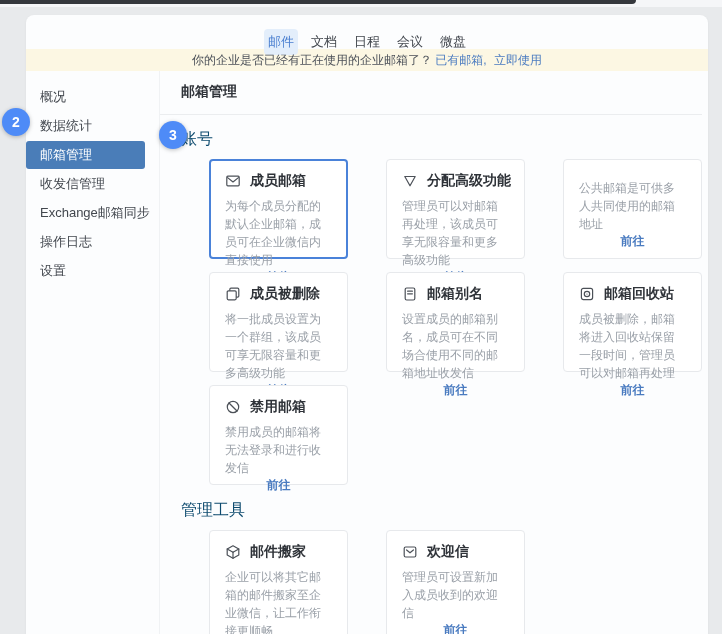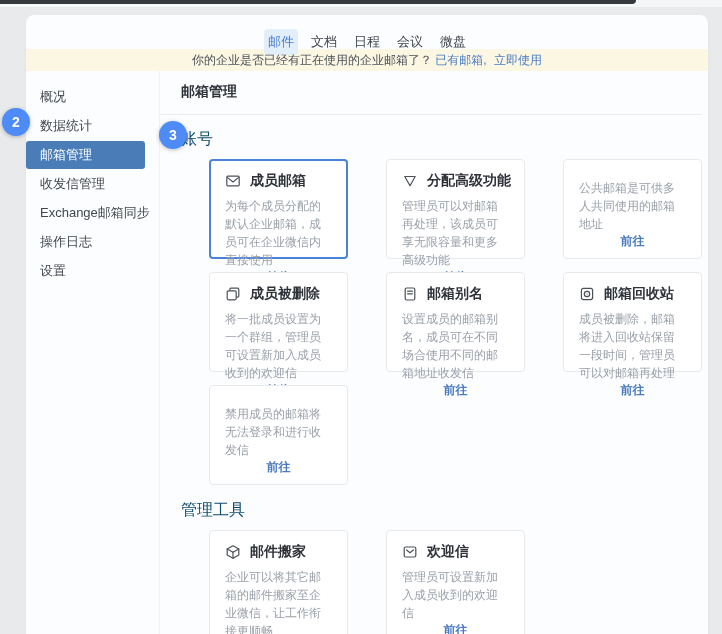--- a/index.html
+++ b/index.html
@@ -140,7 +140,7 @@
               </span>
               <span class="card-title">成员被删除</span>
             </div>
-            <div class="card-desc">将一批成员设置为一个群组，管理员可设置新加入成员收到的欢迎信</div>
+            <div class="card-desc">将一批成员设置为一个群组，该成员可享无限容量和更多高级功能</div>
             <a class="go">前往</a>
           </div>
 

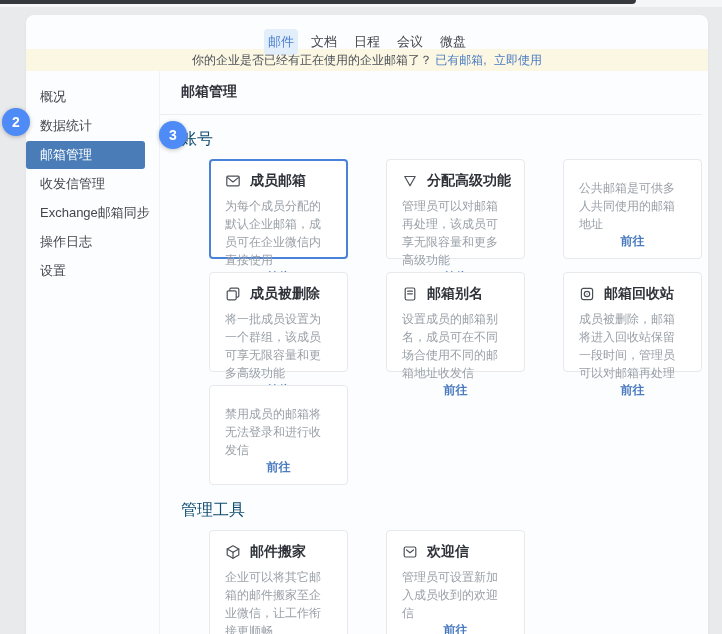--- a/index.html
+++ b/index.html
@@ -175,6 +175,15 @@
           </div>
 
           <div class="card">
+            <div class="card-title-row">
+              <span class="icon">
+                <svg viewBox="0 0 16 16">
+                    <circle cx="8" cy="8" r="5.7"></circle>
+                    <line x1="4" y1="4" x2="12" y2="12"></line>
+                  </svg>
+              </span>
+              <span class="card-title">禁用邮箱</span>
+            </div>
             <div class="card-desc">禁用成员的邮箱将无法登录和进行收发信</div>
             <a class="go">前往</a>
           </div>

